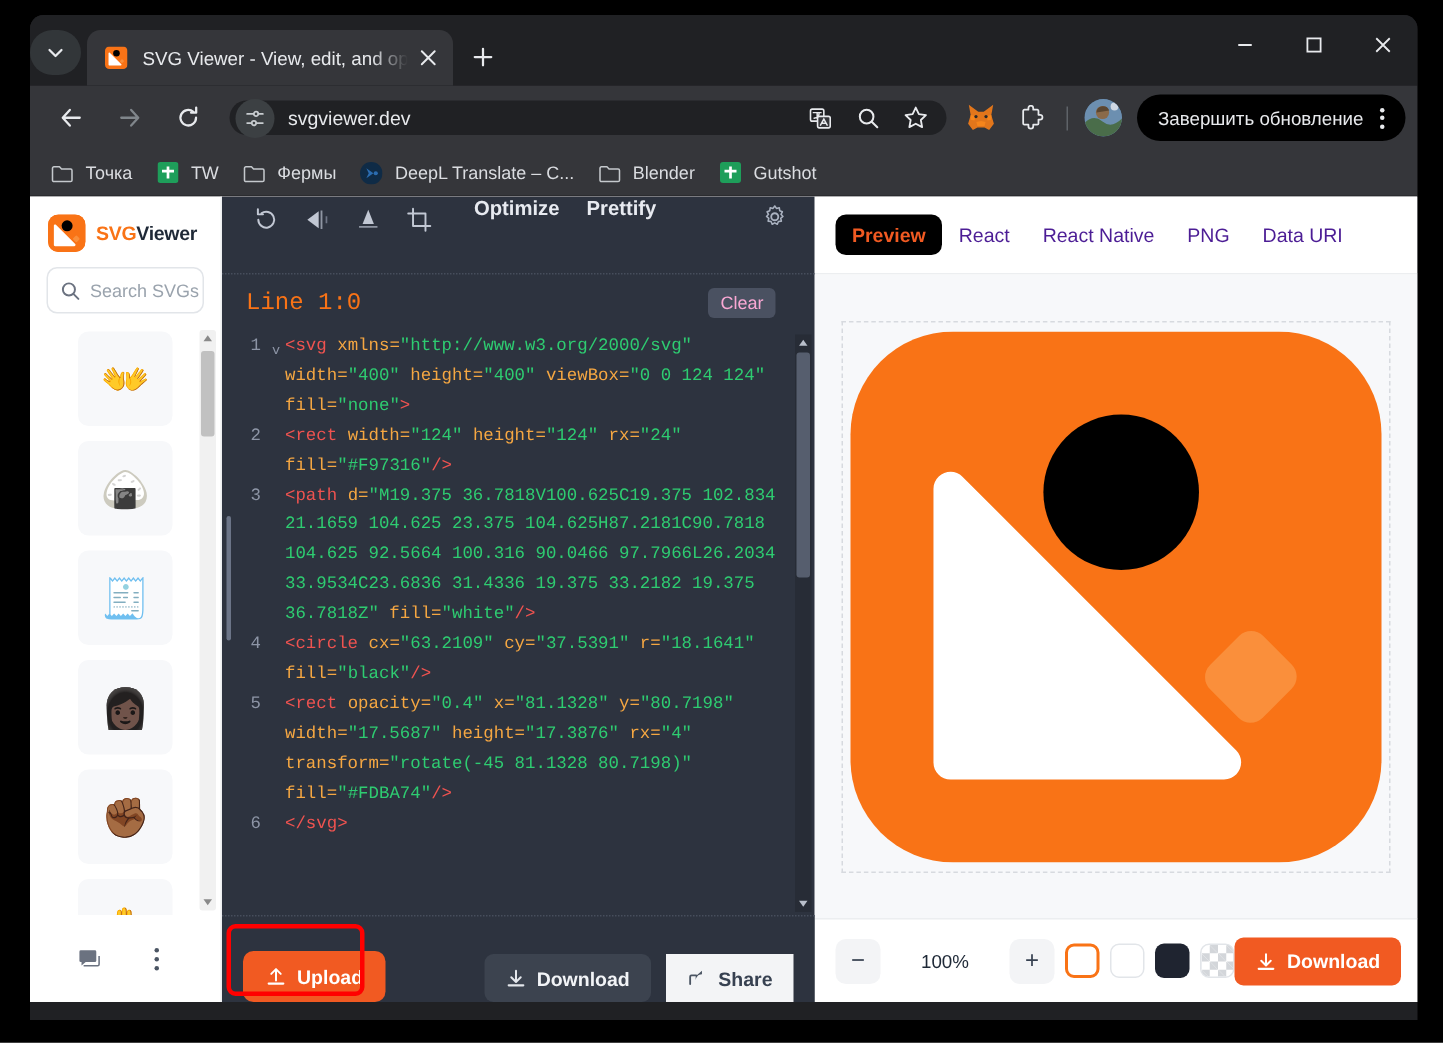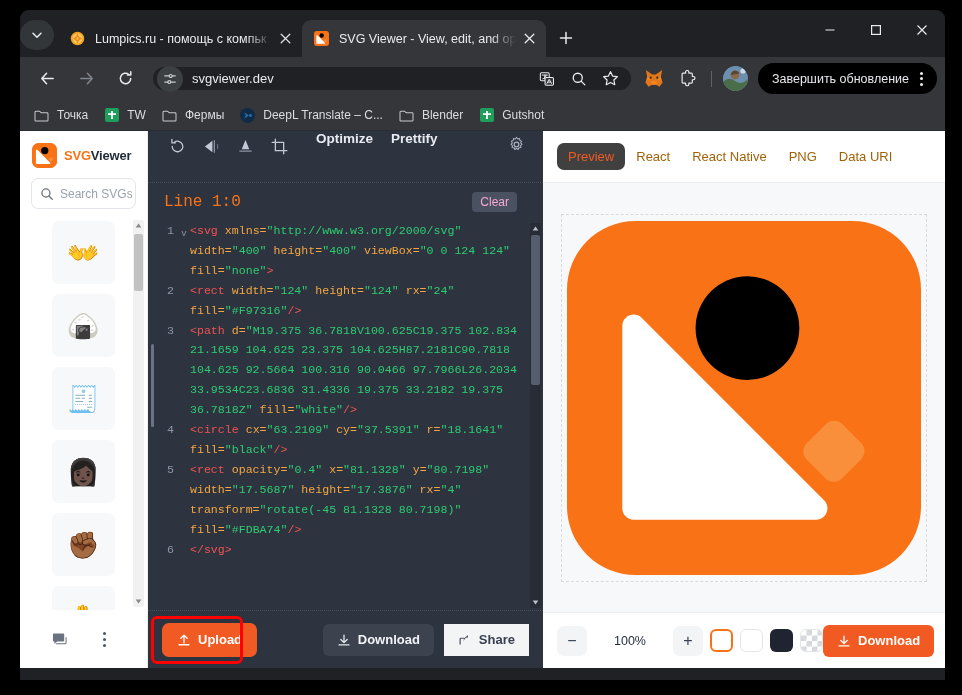--- a/index.html
+++ b/index.html
@@ -550,21 +550,6 @@
         </svg>
     </div>
 
-    <div class="tab inactive">
-      <span class="tab-favicon">
-        <svg width="15" height="15" viewBox="0 0 16 16">
-          <circle cx="8" cy="8" r="7.2" fill="#f5a31b"></circle>
-          <circle cx="8" cy="8" r="5.2" fill="#fbcb6a"></circle>
-          <path d="M8 3 L10.5 7 L5.5 7 Z M8 13 L5.5 9 L10.5 9 Z M3 8 L7 5.5 L7 10.5 Z M13 8 L9 10.5 L9 5.5 Z" fill="#f08c18"></path>
-        </svg>
-      </span>
-      <span class="tab-title">Lumpics.ru - помощь с компьк</span>
-      <span class="tab-close">
-        <svg width="11" height="11" viewBox="0 0 11 11">
-            <path d="M1.2 1.2 L9.8 9.8 M9.8 1.2 L1.2 9.8" stroke="#dadce0" stroke-width="1.3" stroke-linecap="round"></path>
-          </svg>
-      </span>
-    </div>
 
     <div class="tab active">
       <span class="tab-favicon">

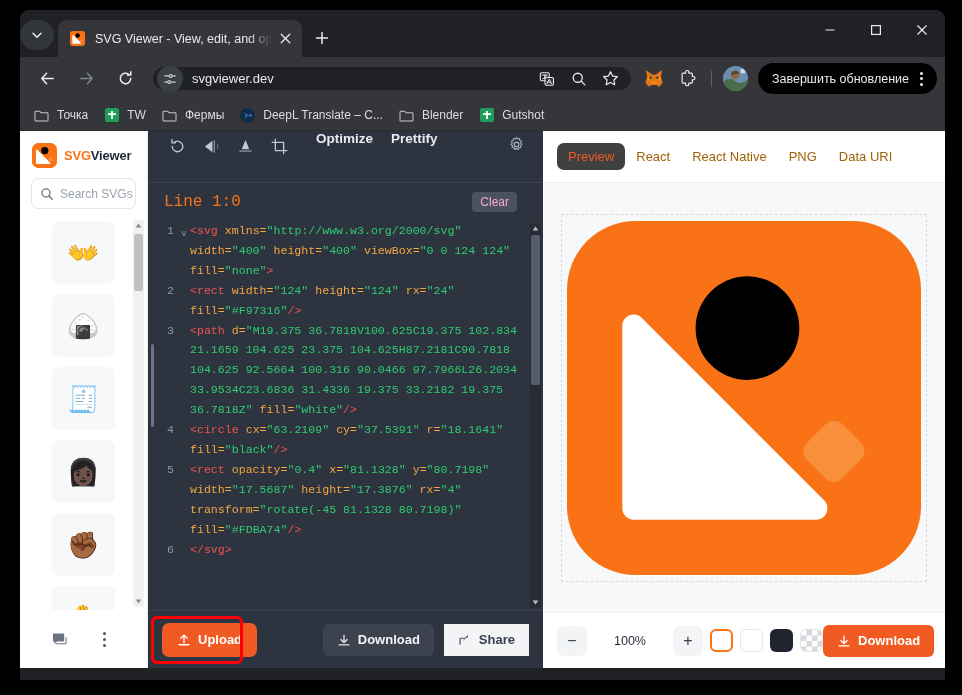--- a/index.html
+++ b/index.html
@@ -473,7 +473,7 @@
     border-radius: 7px;
     white-space: nowrap;
   }
-  .ptab.active { background: #404040; color: #F15A22; font-weight: normal; }
+  .ptab.active { background: #000000; color: #F15A22; font-weight: bold; }
   #preview-stage {
     flex: 1;
     background: #f7f8fa;

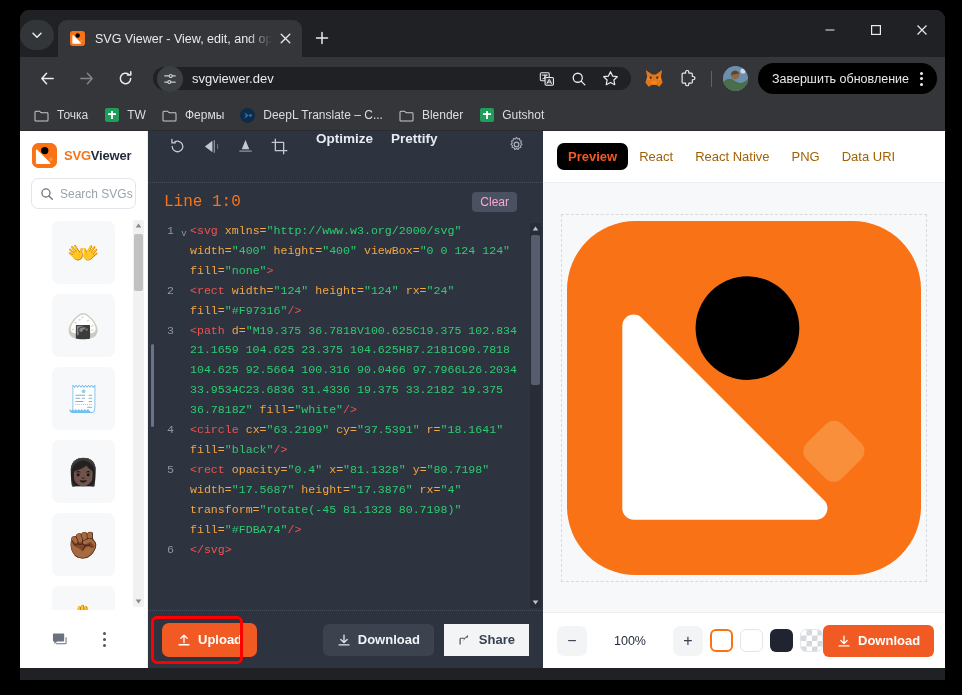--- a/index.html
+++ b/index.html
@@ -468,7 +468,7 @@
   }
   .ptab {
     font-size: 13px;
-    color: #a16207;
+    color: #4c1d95;
     padding: 6px 11px;
     border-radius: 7px;
     white-space: nowrap;

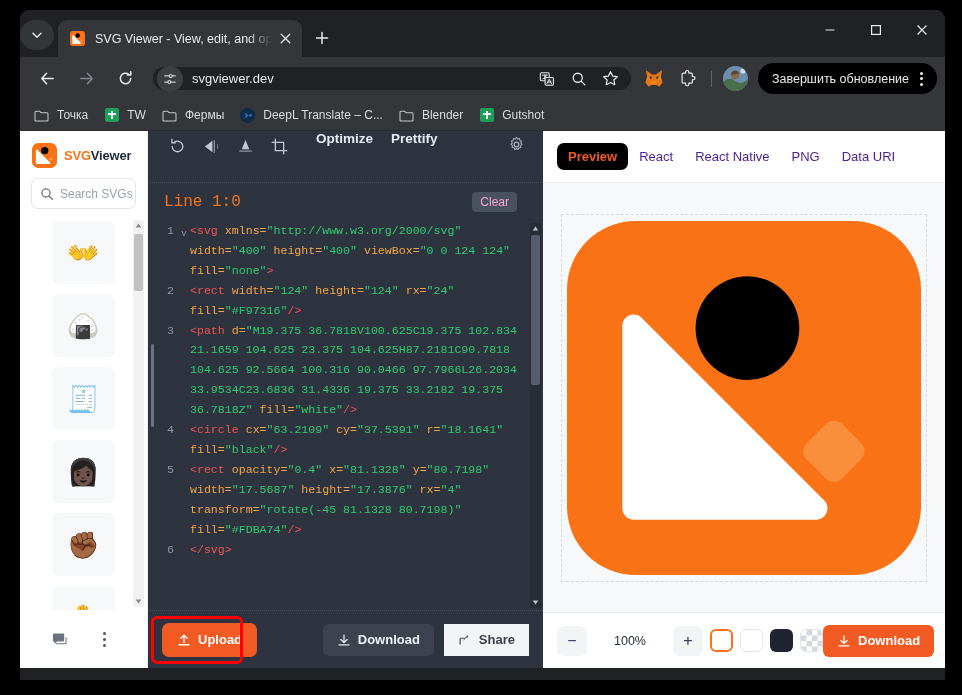--- a/index.html
+++ b/index.html
@@ -408,7 +408,7 @@
   #editor-foot {
     height: 58px;
     background: #2d333f;
-    display: flex; align-items: center;
+    display: flex; align-items: flex-end;
     padding: 0 14px;
     flex: none;
     border-top: 1px dotted #474e5c;

